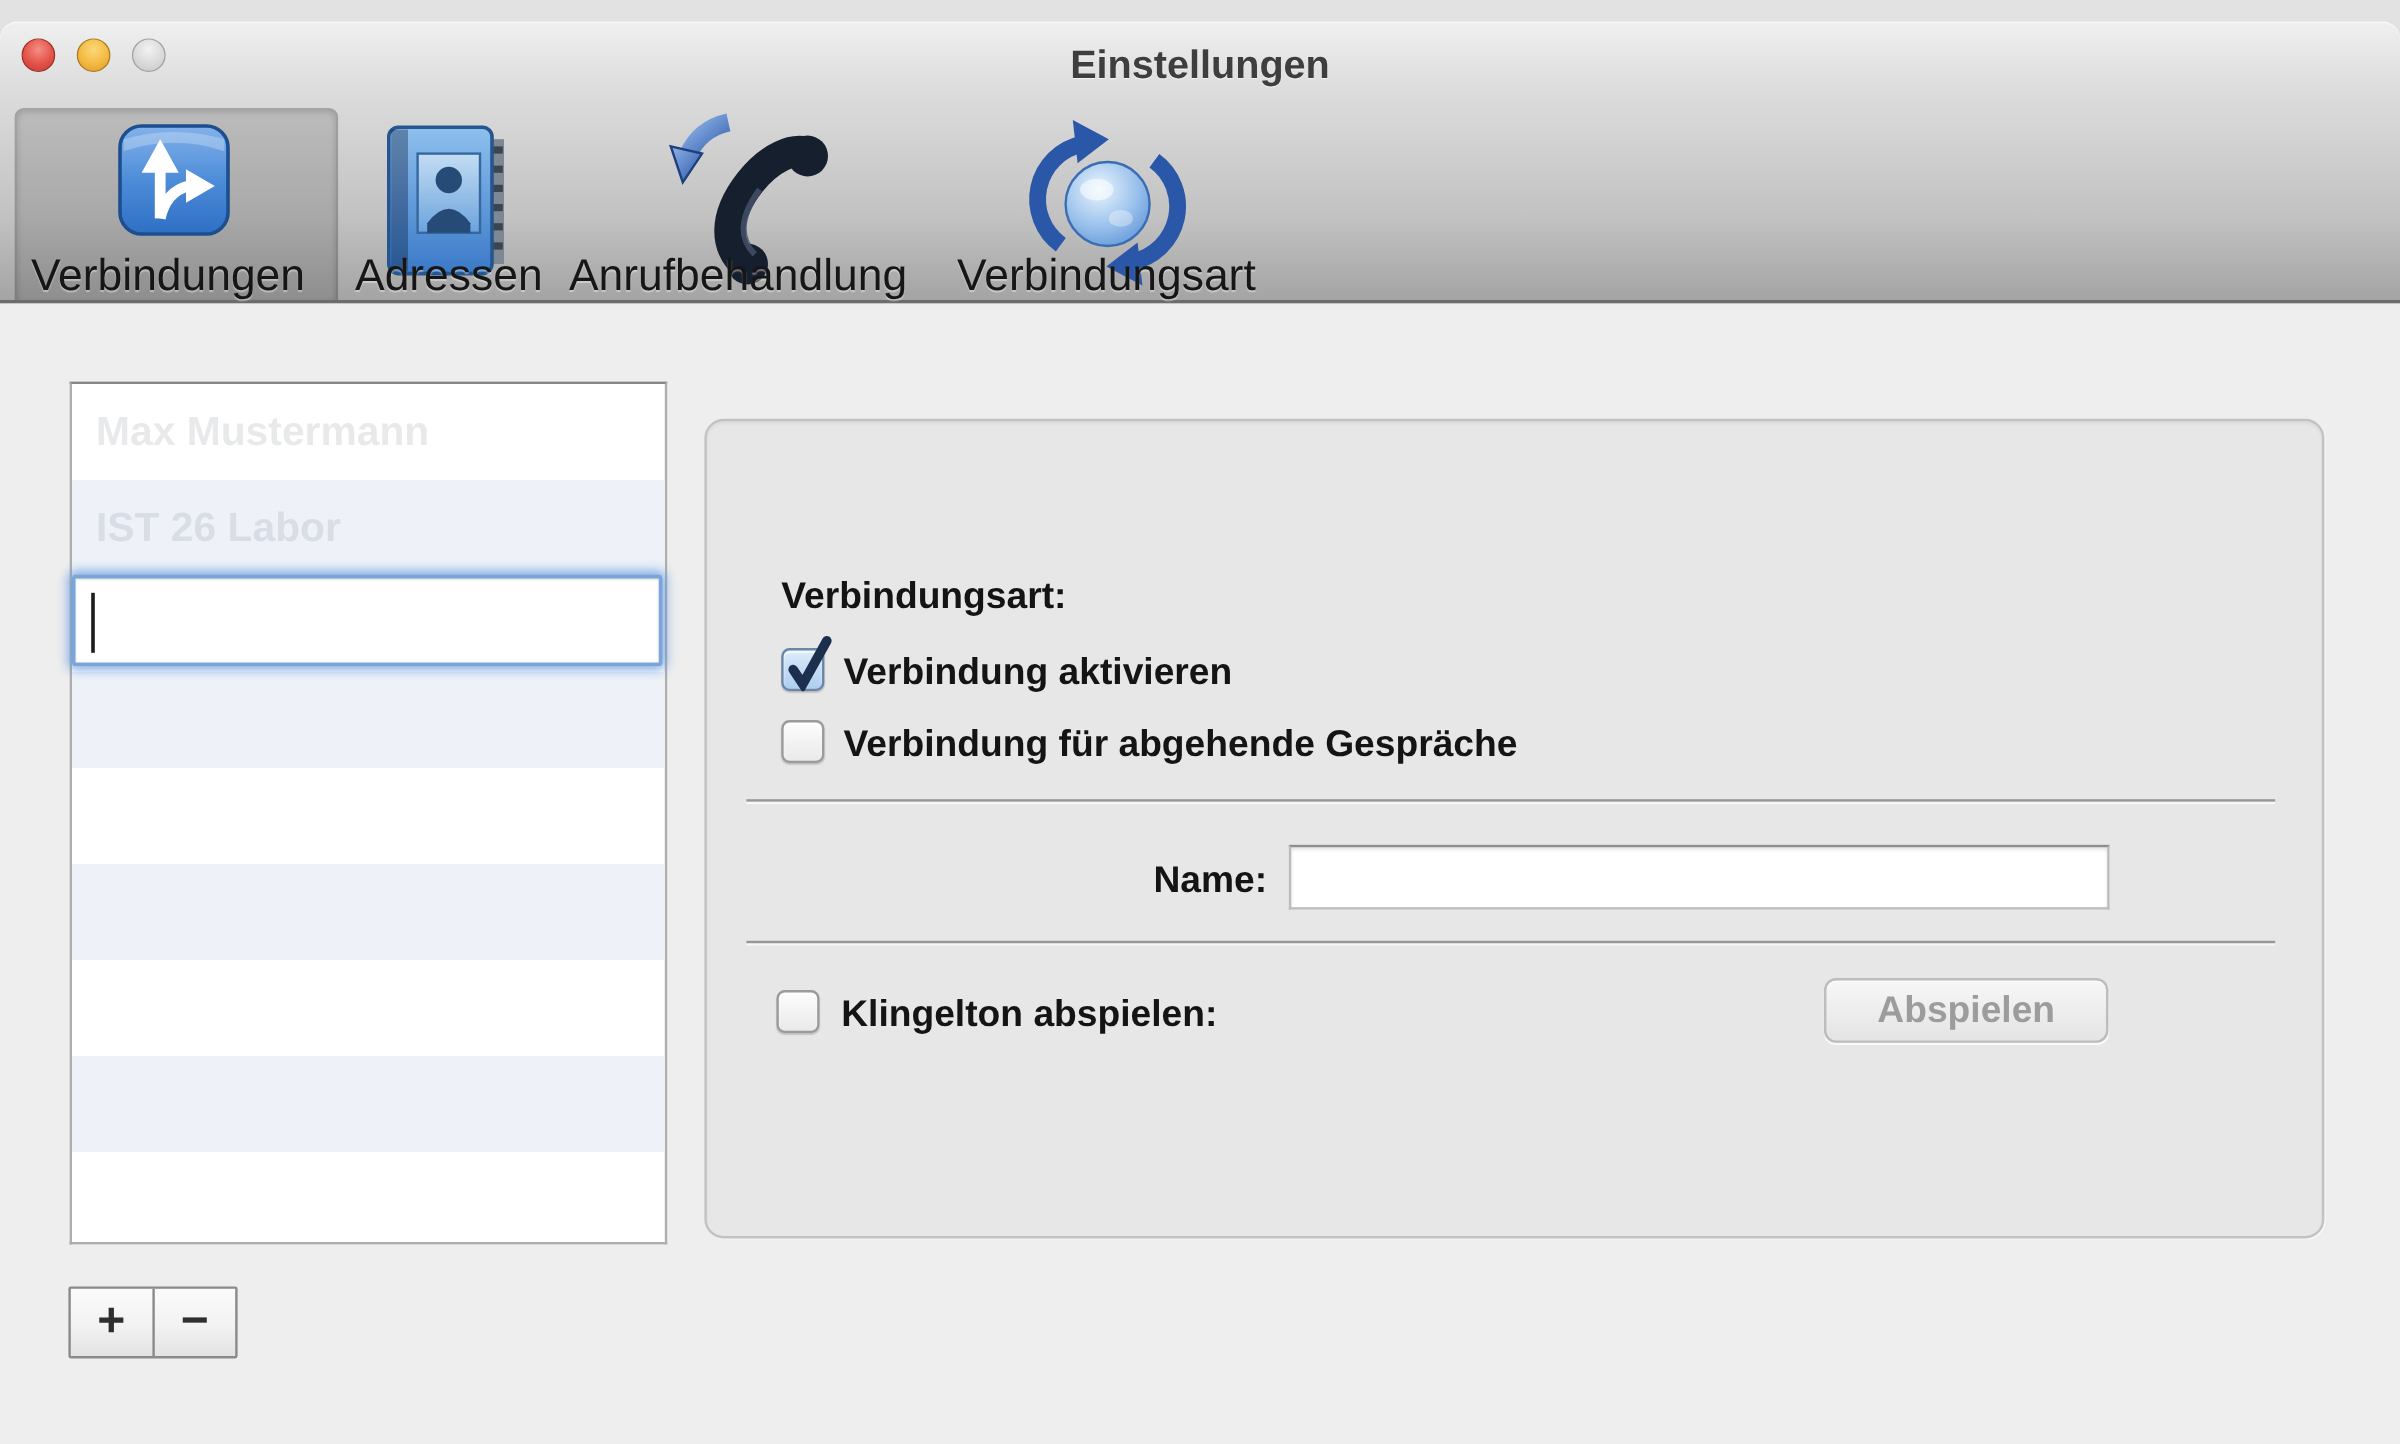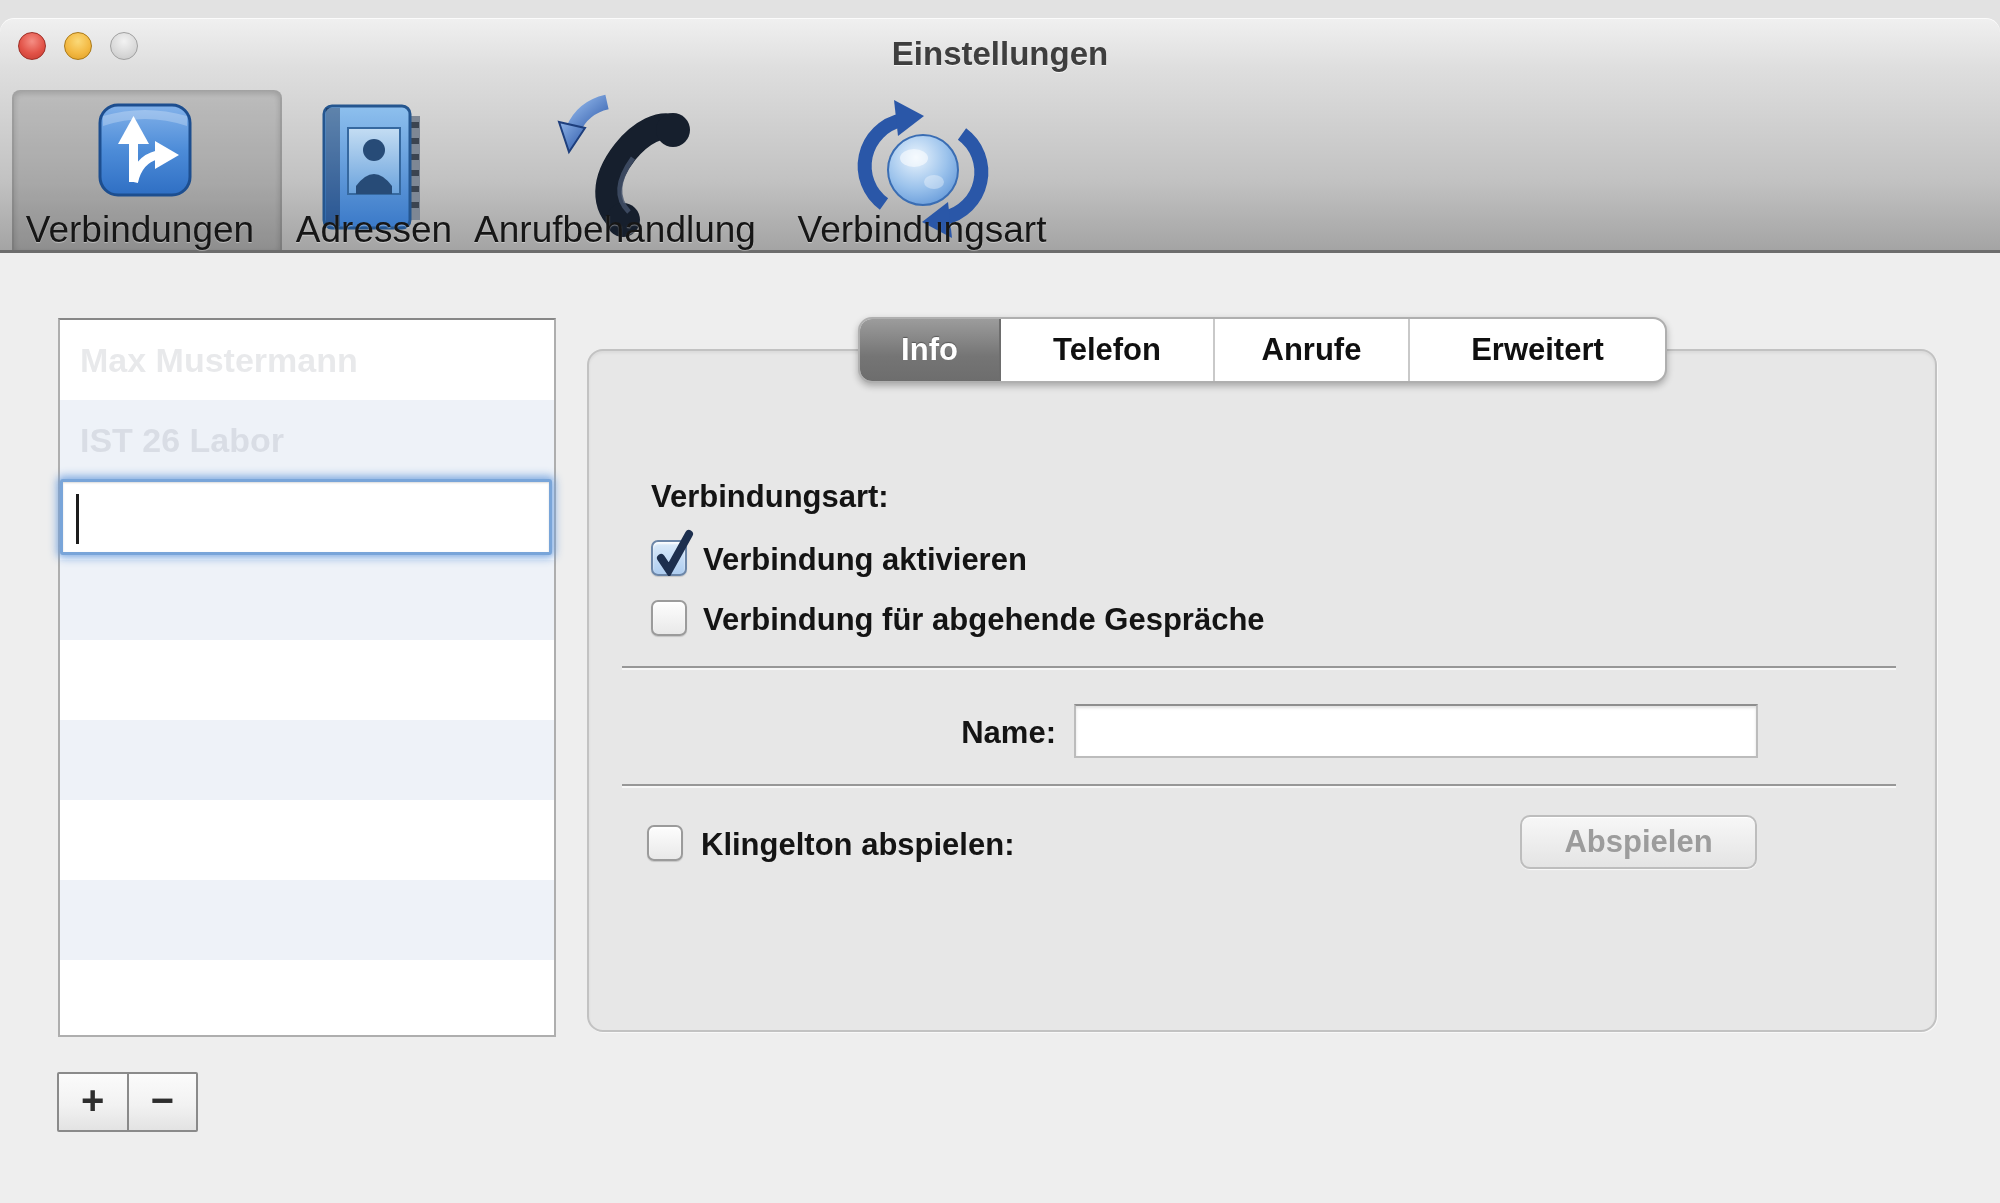--- a/index.html
+++ b/index.html
@@ -249,12 +249,6 @@
 
   <div class="pane"></div>
 
-  <div class="tabs">
-    <div class="tab selected" style="width:141px">Info</div>
-    <div class="tab" style="width:214px">Telefon</div>
-    <div class="tab" style="width:195px">Anrufe</div>
-    <div class="tab" style="flex:1">Erweitert</div>
-  </div>
 
   <div class="row-abs" style="left:651px;top:461px">
     <span class="lbl">Verbindungsart:</span>

